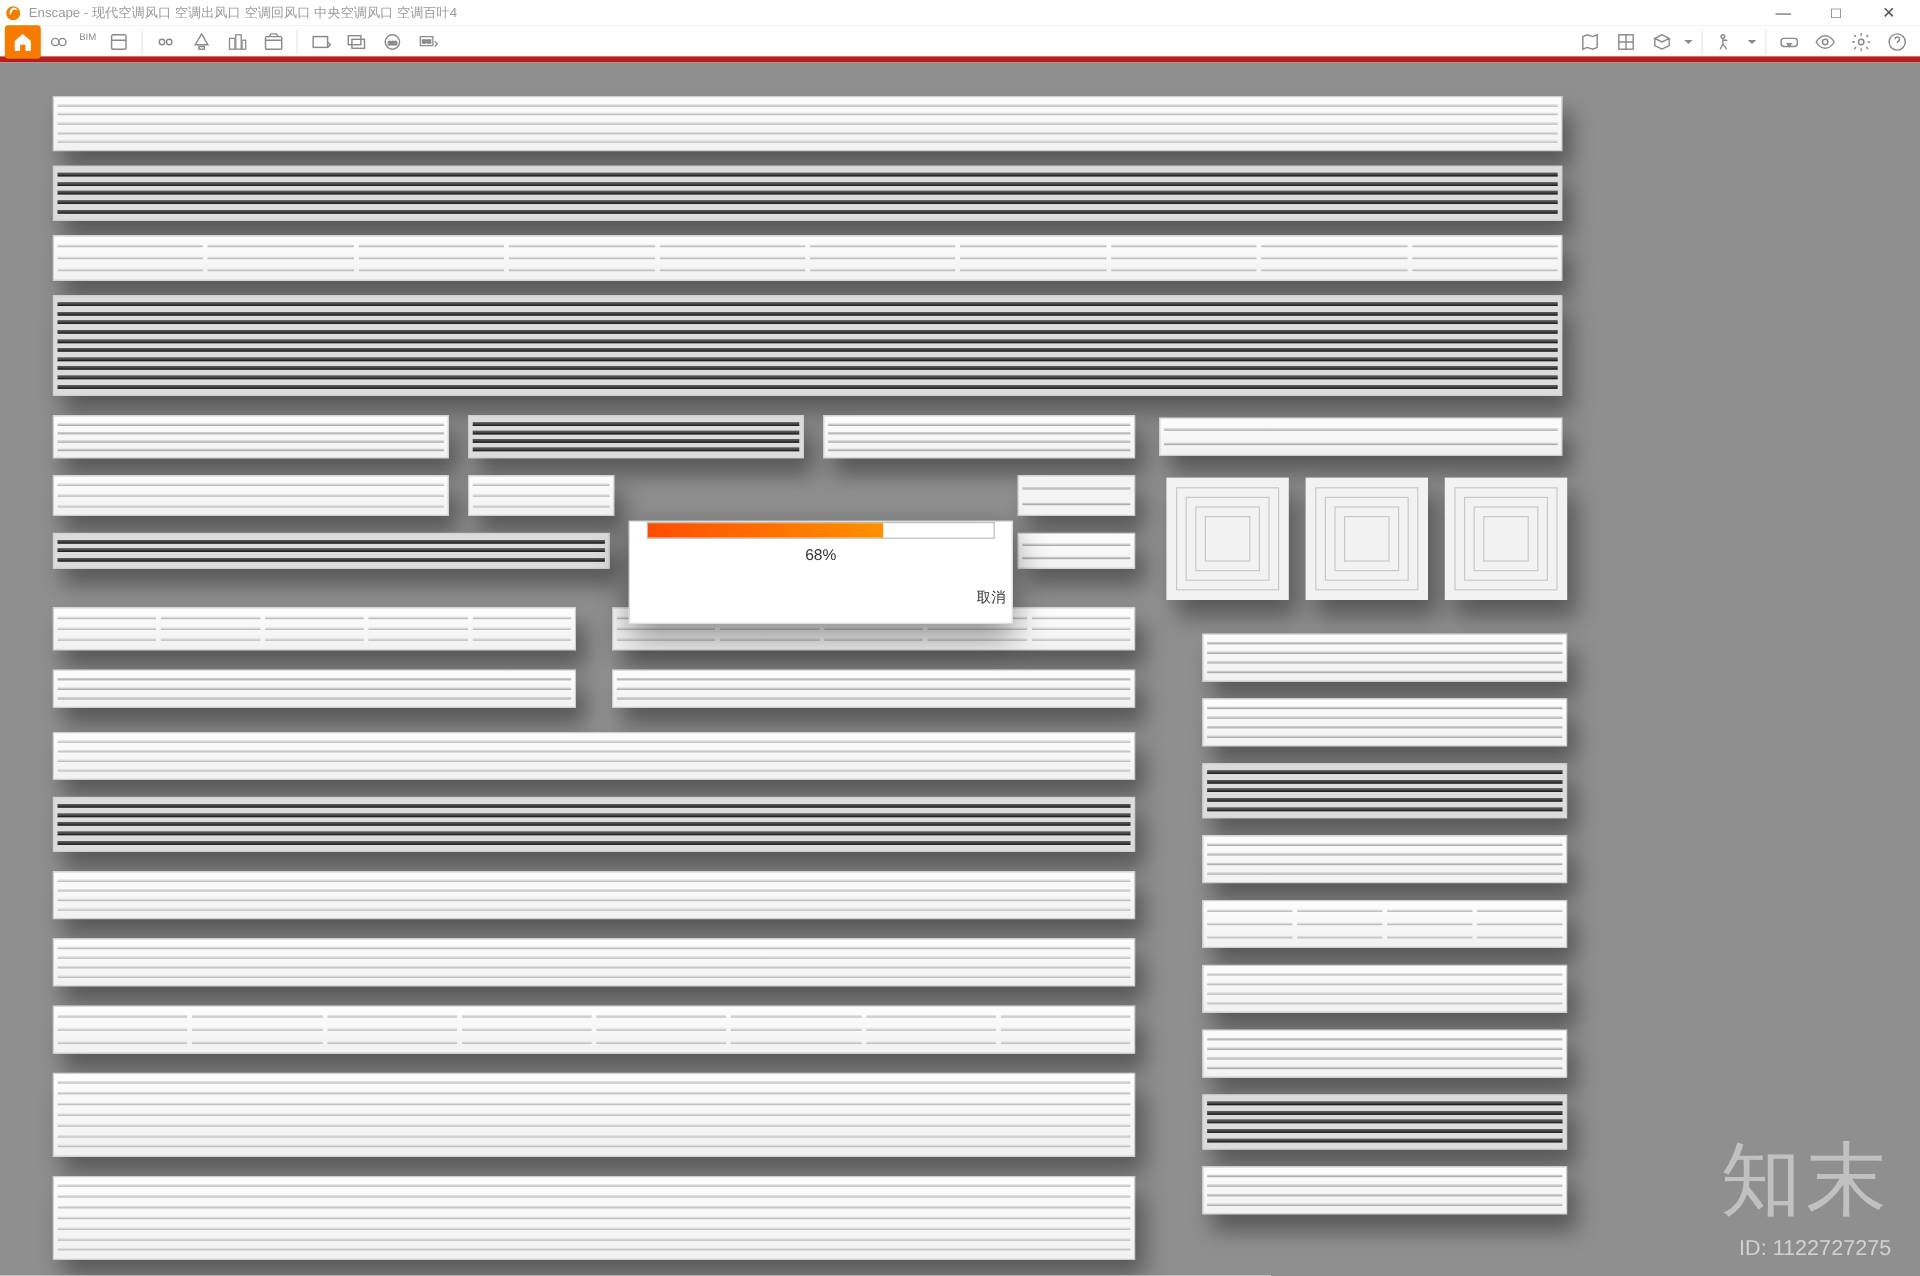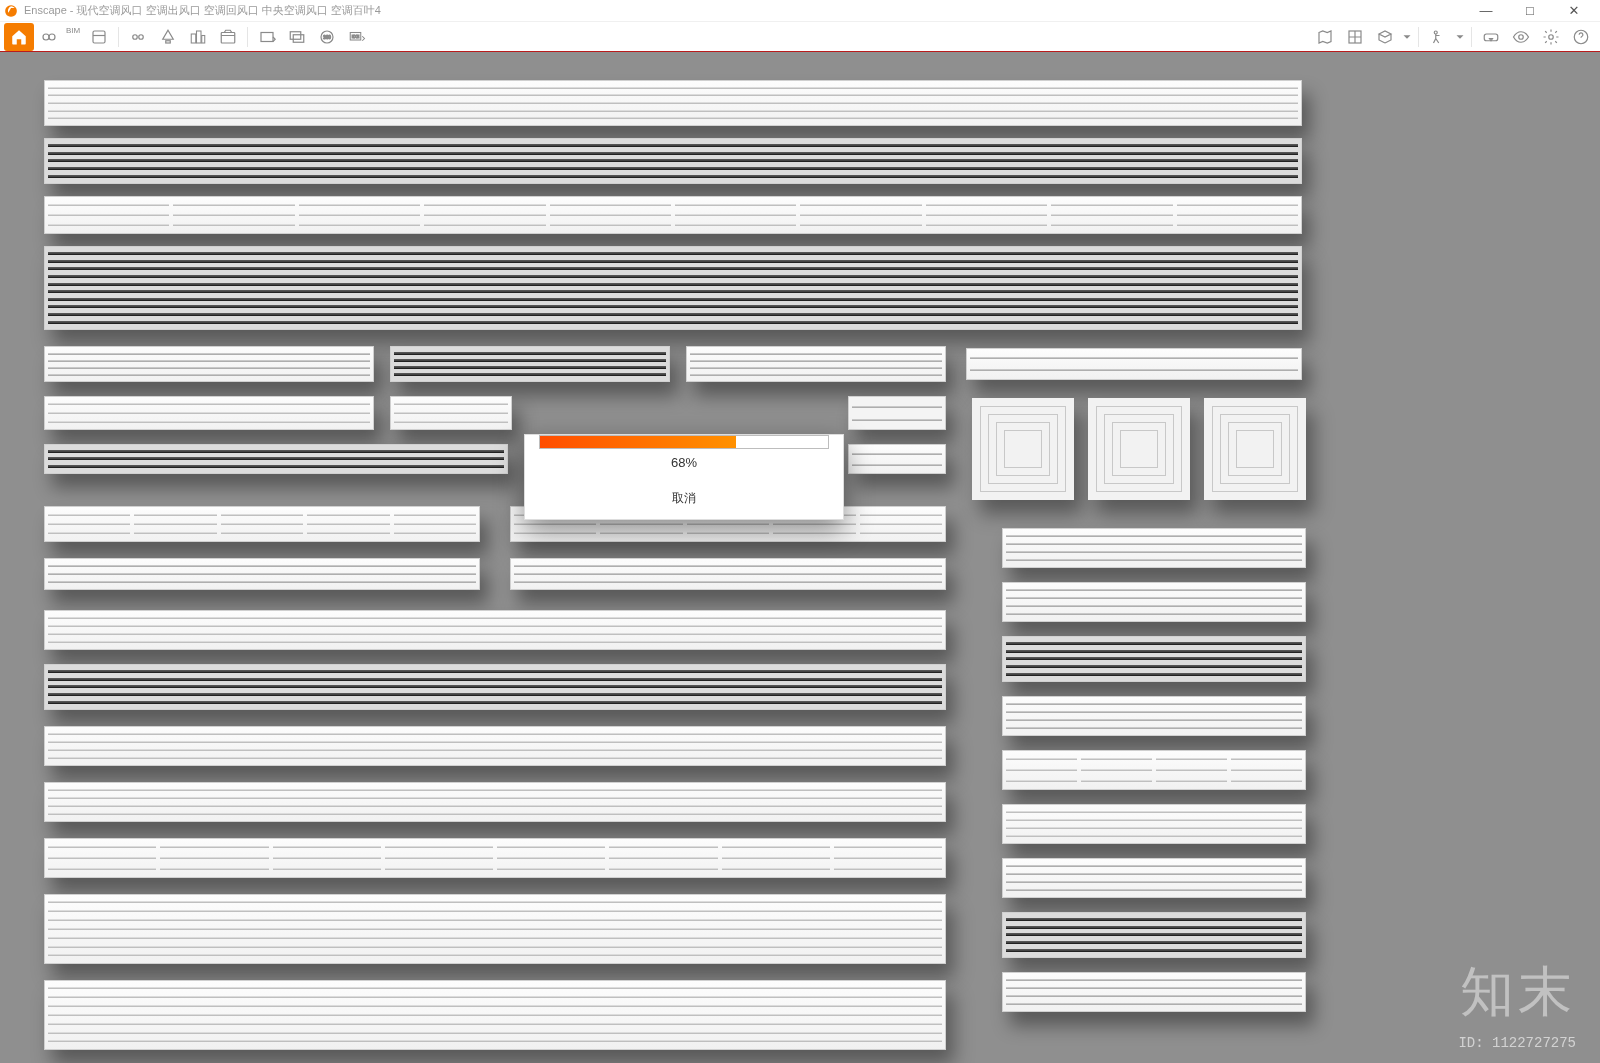--- a/index.html
+++ b/index.html
@@ -31,7 +31,7 @@
   }
   
   .toolbar {
-    height: 30px; border-bottom: 1px solid #b91c1c;
+    height: 30px; border-bottom: 5px solid #b91c1c;
     display: flex; align-items: center;
     padding: 0 4px;
     background: #fff;

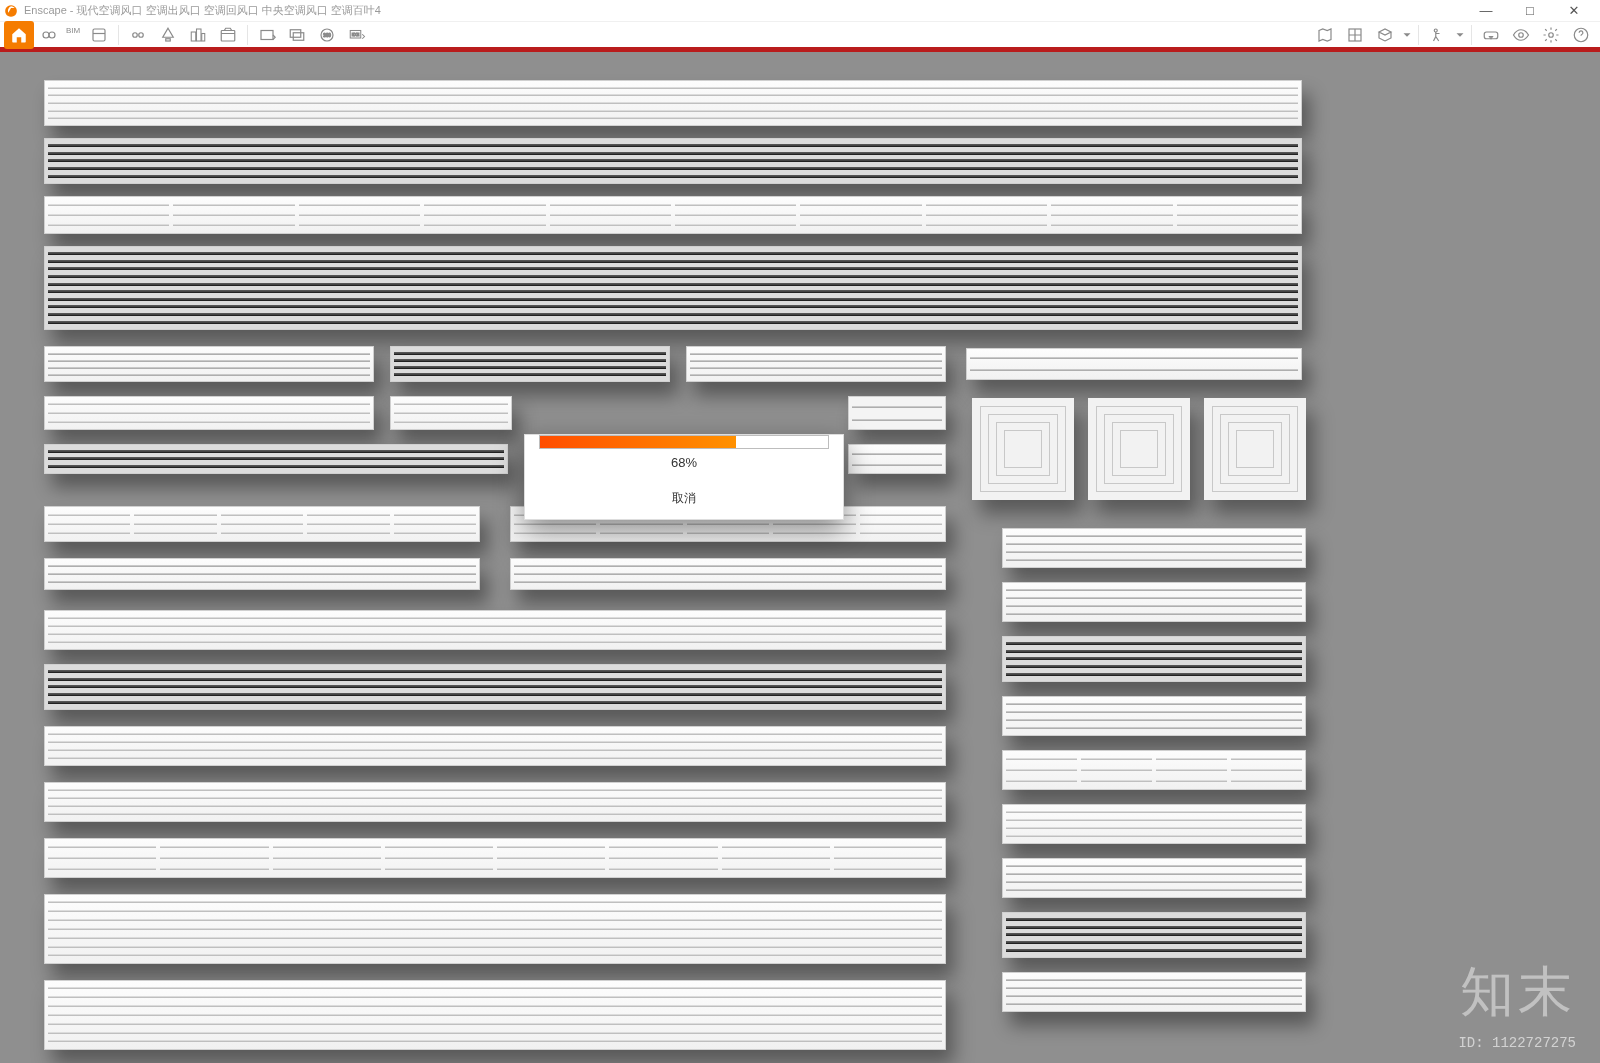--- a/index.html
+++ b/index.html
@@ -111,7 +111,7 @@
     background: linear-gradient(90deg,#ff4d00 0%, #ff9100 100%);
   }
   .dialog .pct { text-align: center; margin: 6px 0 12px; font-size: 13px;}
-  .dialog .dlg-foot { display:flex; justify-content:center; padding: 8px 24px 12px;}
+  .dialog .dlg-foot { display:flex; justify-content:flex-end; padding: 8px 5px 12px;}
   .dialog .cancel { font-size: 12px; color:#333; cursor:pointer; background:none;border:none;}
 </style>
 </head>

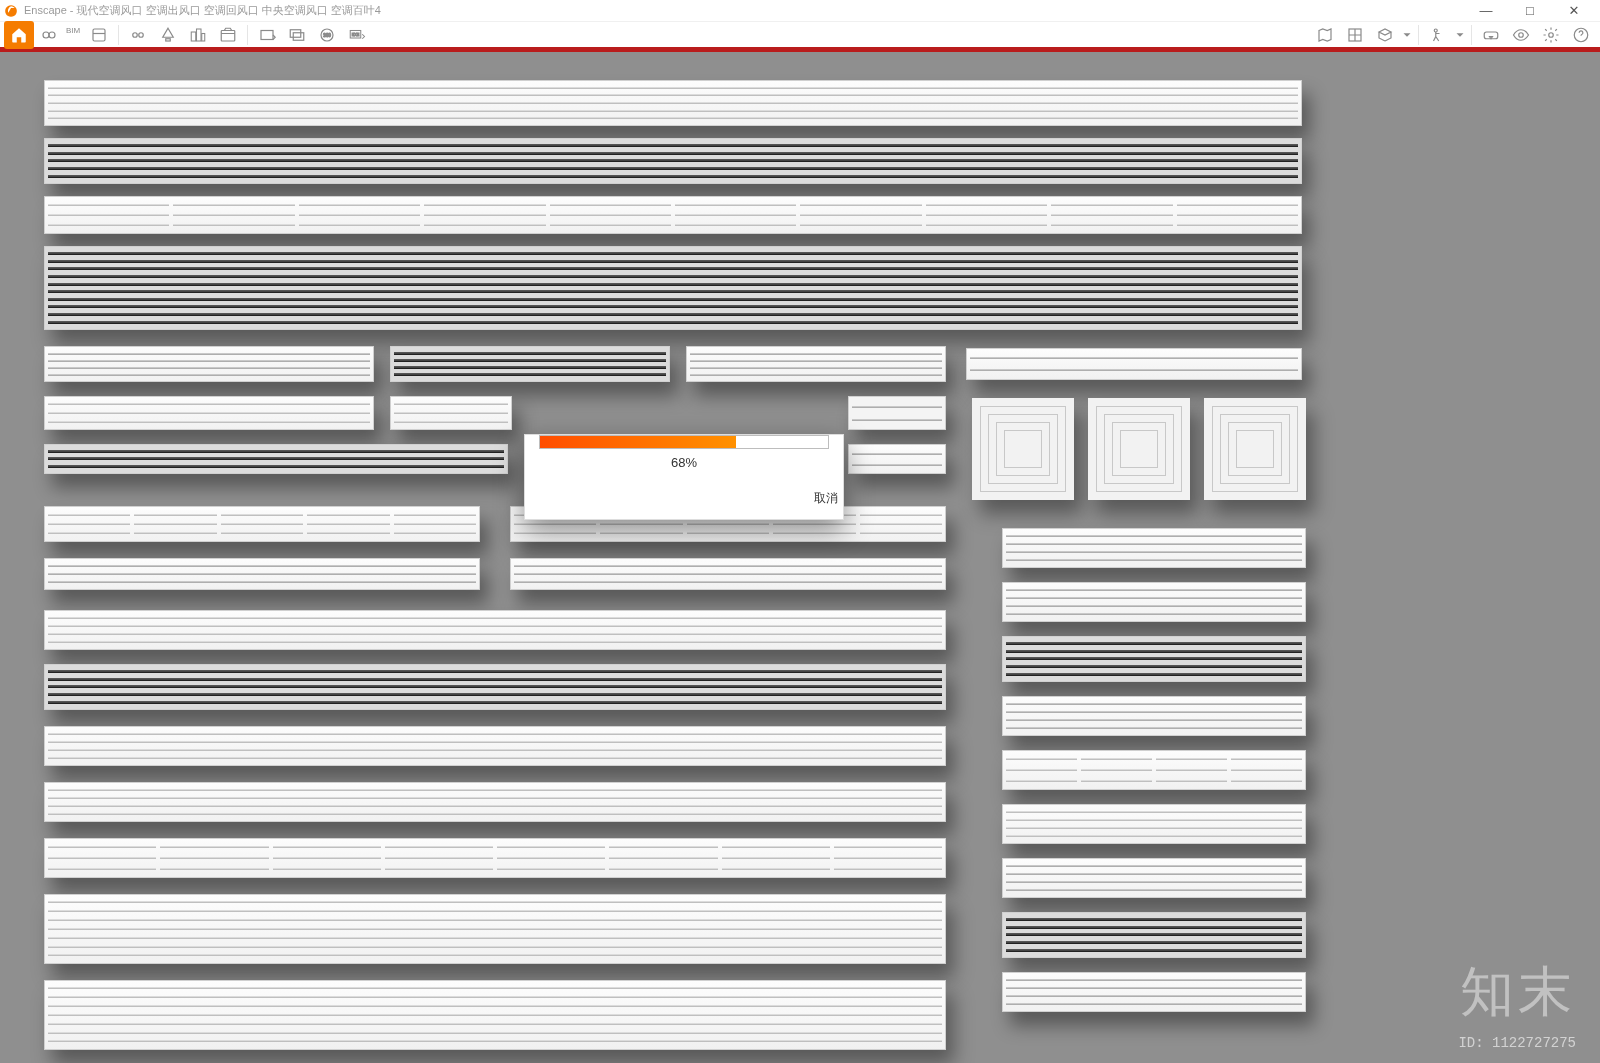--- a/index.html
+++ b/index.html
@@ -65,7 +65,7 @@
   
   .wm-brand {
     position: absolute; right: 24px; bottom: 34px;
-    font-size: 54px; font-weight: 200; color: rgba(255,255,255,0.45);
+    font-size: 67px; font-weight: 200; color: rgba(255,255,255,0.45);
     letter-spacing: 4px; pointer-events: none;
   }
   .wm-id {

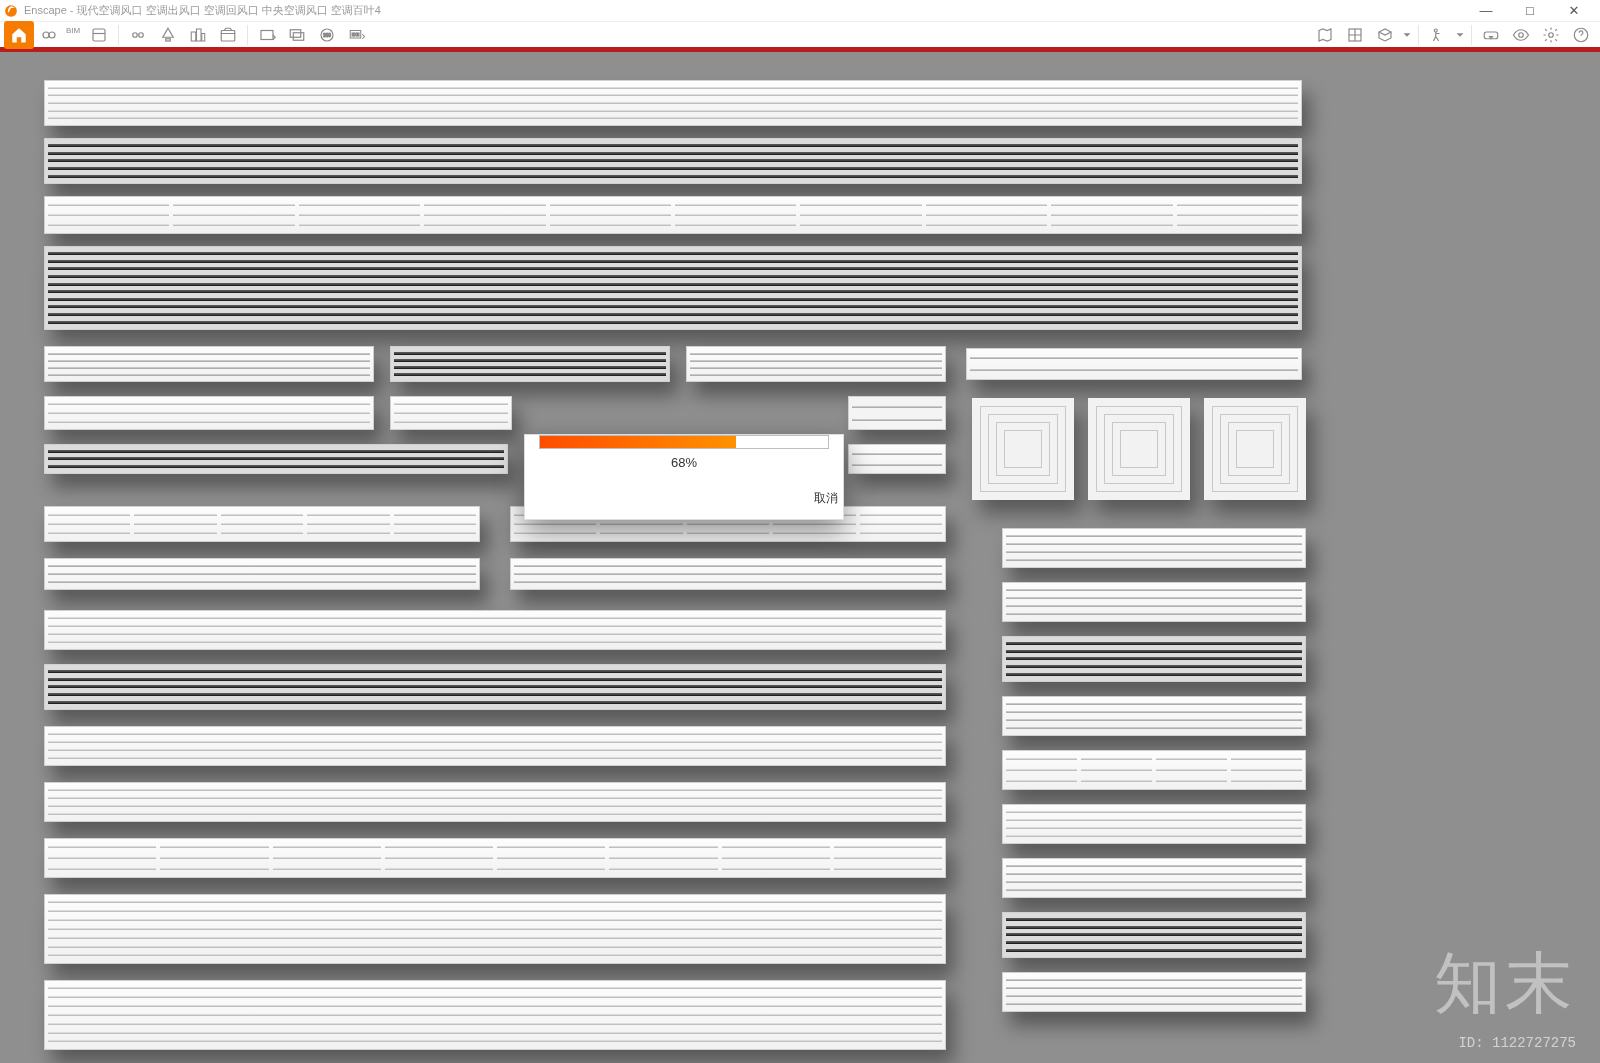--- a/index.html
+++ b/index.html
@@ -70,9 +70,8 @@
   }
   .wm-id {
     position: absolute; right: 24px; bottom: 12px;
-    font-size: 14px; color: rgba(255,255,255,0.6);
+    font-size: 18px; color: rgba(255,255,255,0.6);
     pointer-events: none;
-    font-family: Liberation Mono, monospace;
   }
   
   .vent {

